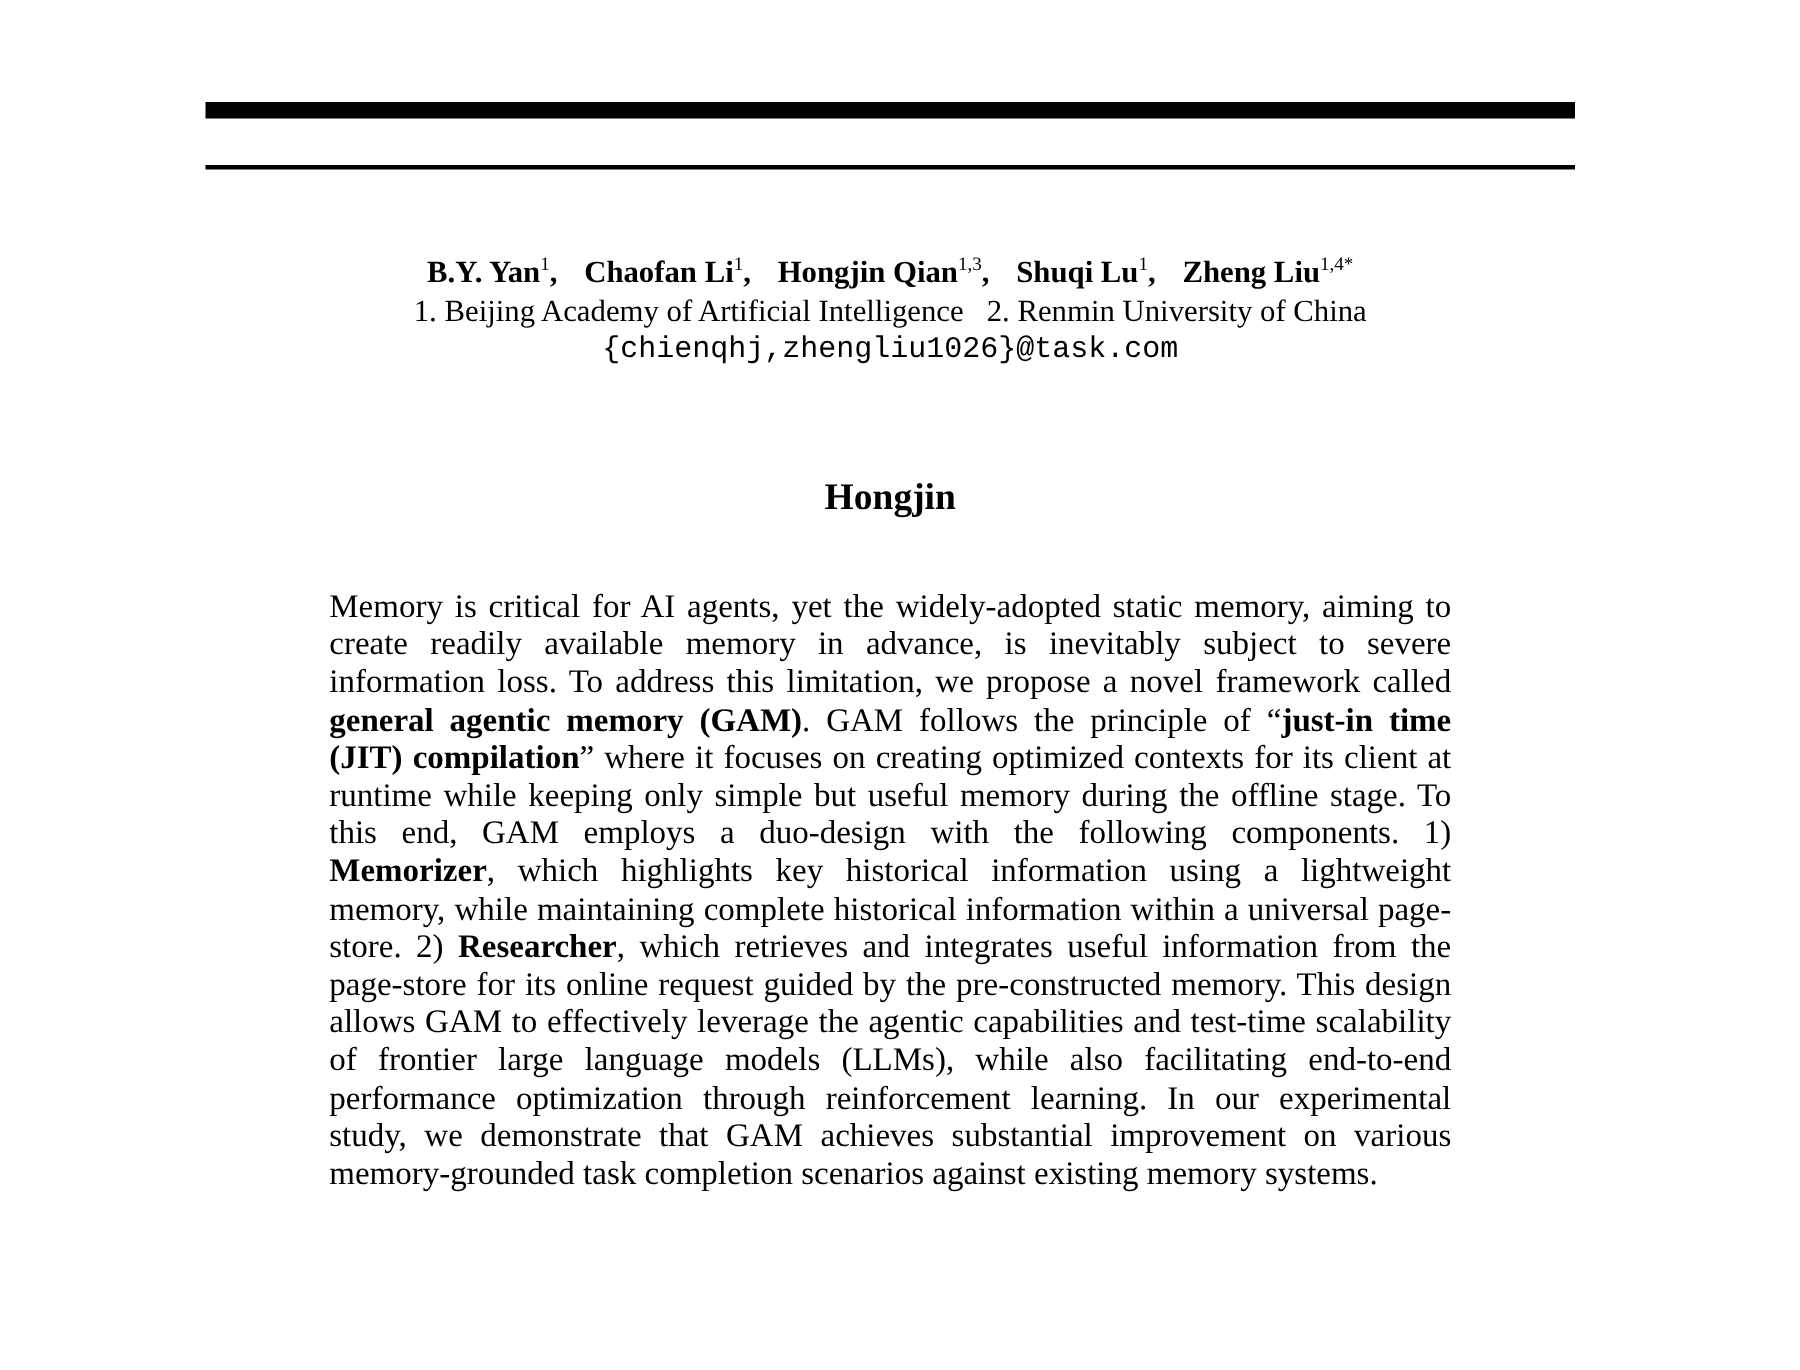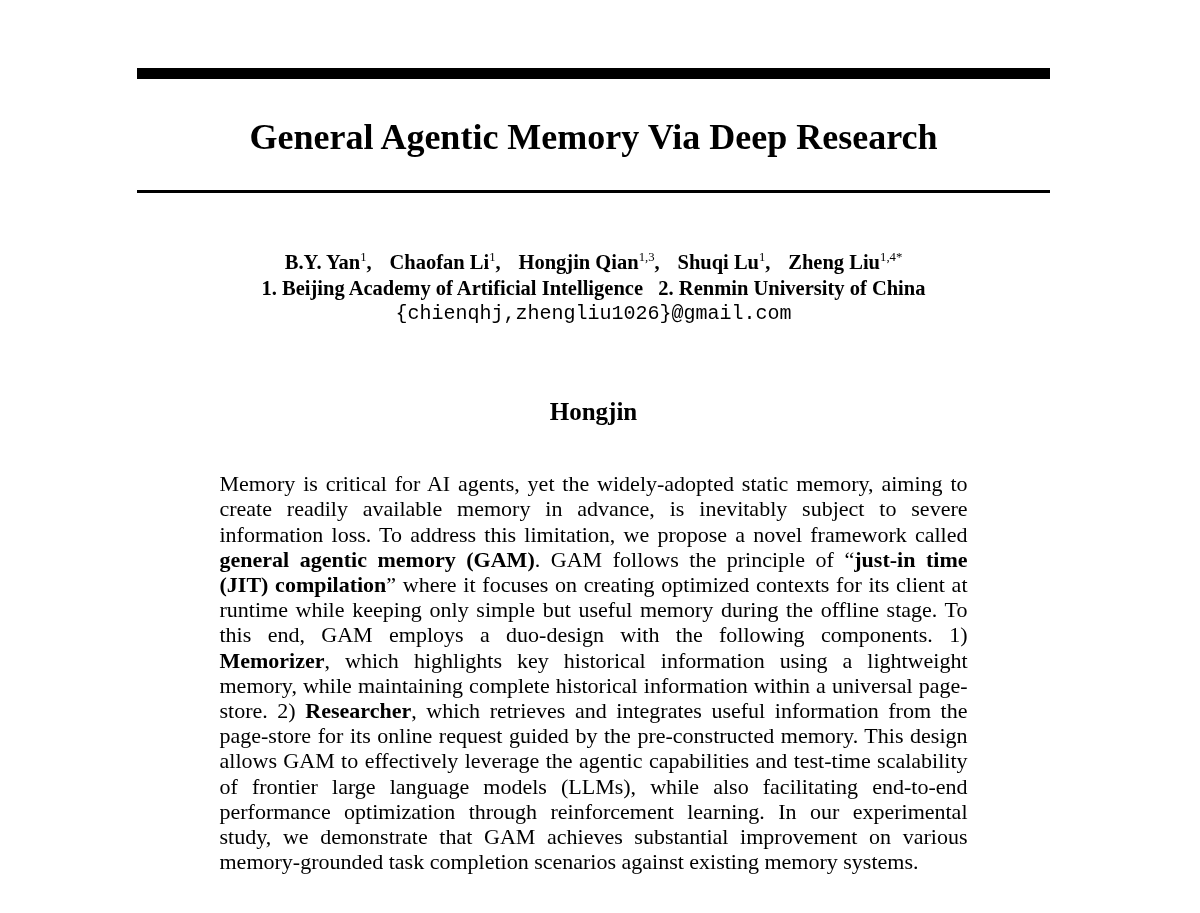--- a/index.html
+++ b/index.html
@@ -88,7 +88,6 @@
 
   <div class="top-bar"></div>
 
-  <h1 class="paper-title">General Agentic Memory Via Deep Research</h1>
 
   <div class="title-rule"></div>
 

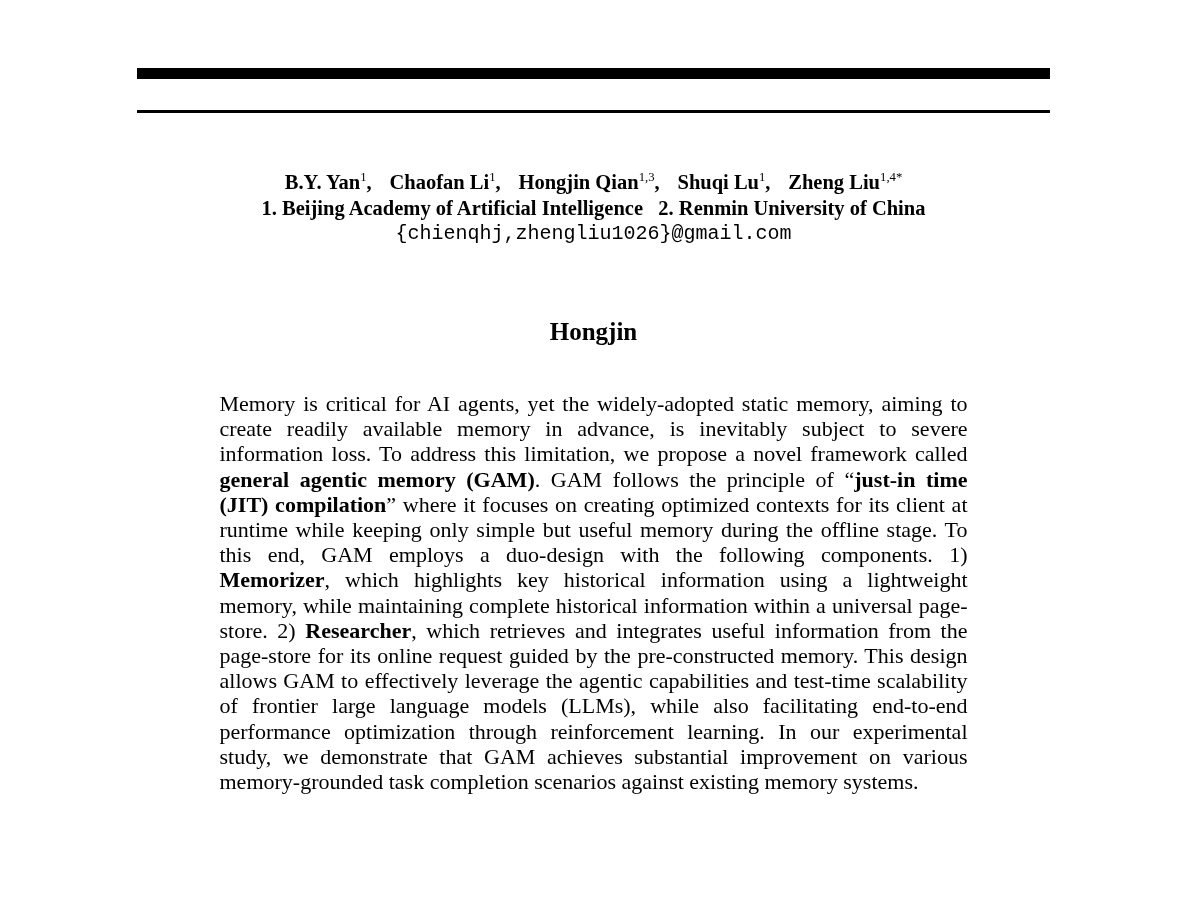--- a/index.html
+++ b/index.html
@@ -57,7 +57,6 @@
   }
   .affiliation {
     white-space: pre-wrap;
-    font-weight: bold;
   }
   .email-line {
     font-family: "Liberation Mono", "DejaVu Sans Mono", monospace;

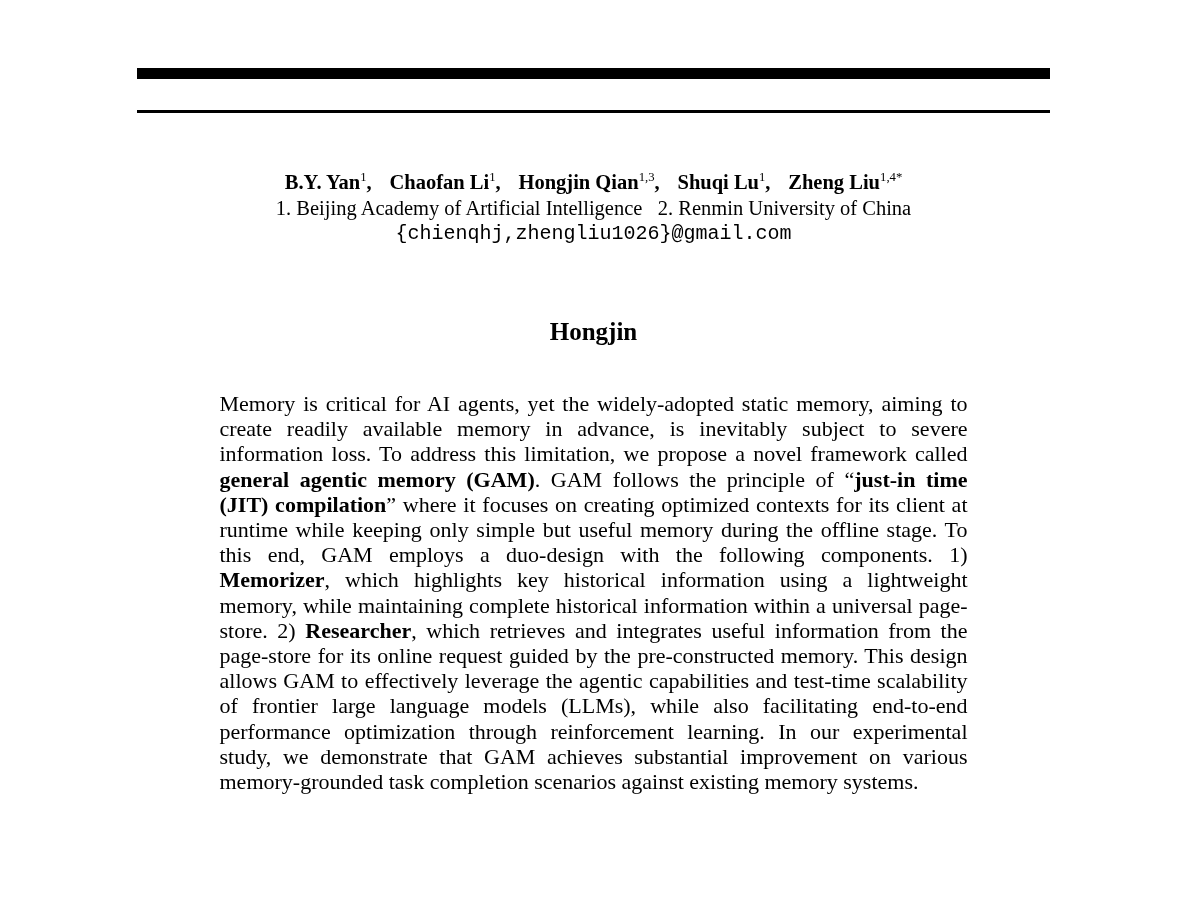--- a/index.html
+++ b/index.html
@@ -93,7 +93,7 @@
   <div class="author-block">
     <div class="author-line"><span class="author"><span>B.Y. Yan</span><sup>1</sup><span class="author-sep">, </span></span><span class="author"><span>Chaofan Li</span><sup>1</sup><span class="author-sep">, </span></span><span class="author"><span>Hongjin Qian</span><sup>1,3</sup><span class="author-sep">, </span></span><span class="author"><span>Shuqi Lu</span><sup>1</sup><span class="author-sep">, </span></span><span class="author"><span>Zheng Liu</span><sup>1,4*</sup></span></div>
     <div class="affiliation">1. Beijing Academy of Artificial Intelligence   2. Renmin University of China</div>
-    <div class="email-line">{chienqhj,zhengliu1026}@gmail.com</div>
+    <div class="email-line">{chienqhj,zhengliu1026}@task.com</div>
   </div>
 
   <div class="abstract-heading">Hongjin</div>

